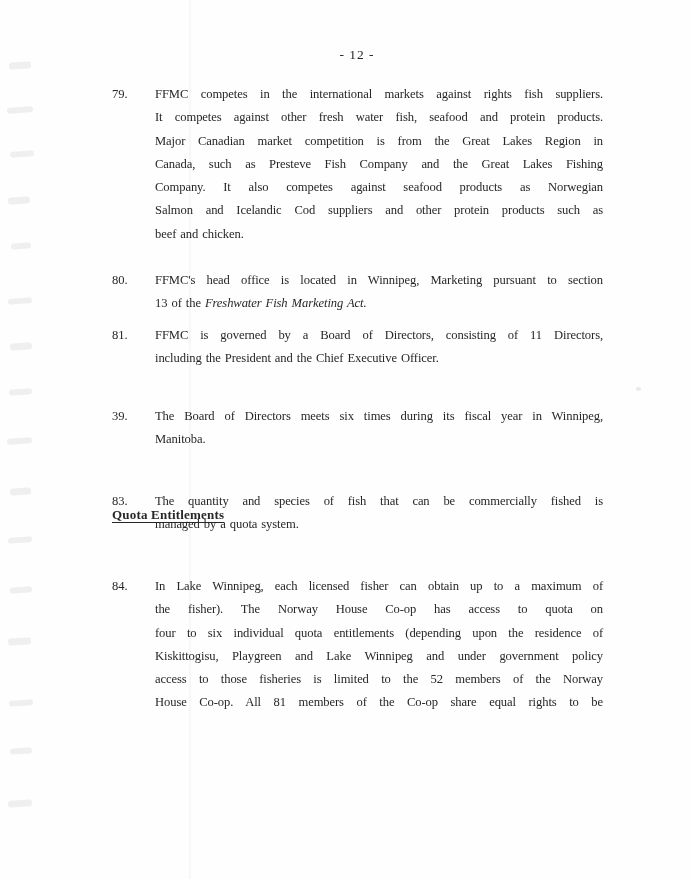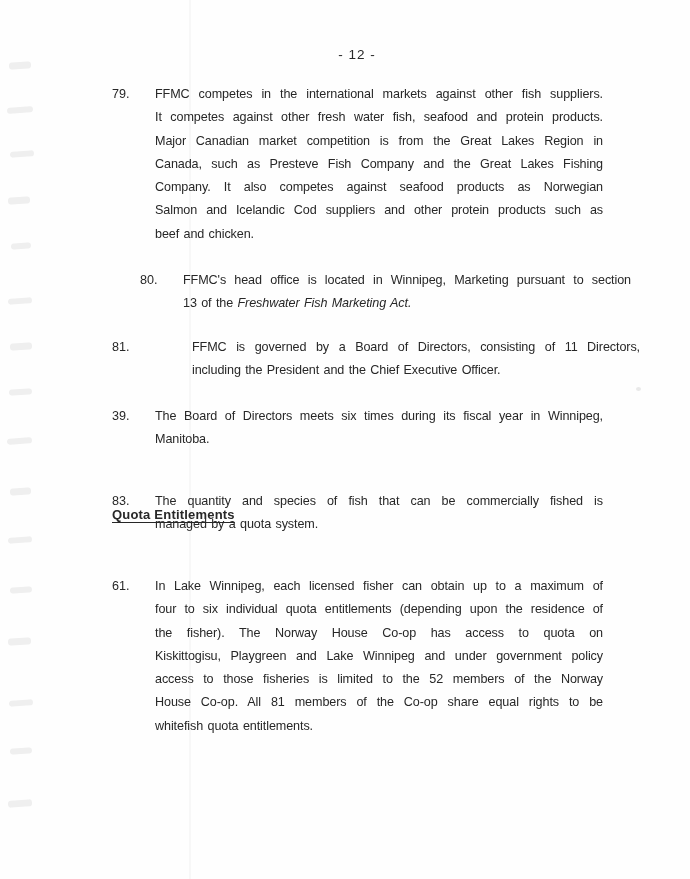--- a/index.html
+++ b/index.html
@@ -13,7 +13,7 @@
     height: 879px;
     background: #fefefe;
     overflow: hidden;
-    font-family: Liberation Sans, sans-serif;
+    font-family: Liberation Serif, serif;
     color: #272727;
   }
   

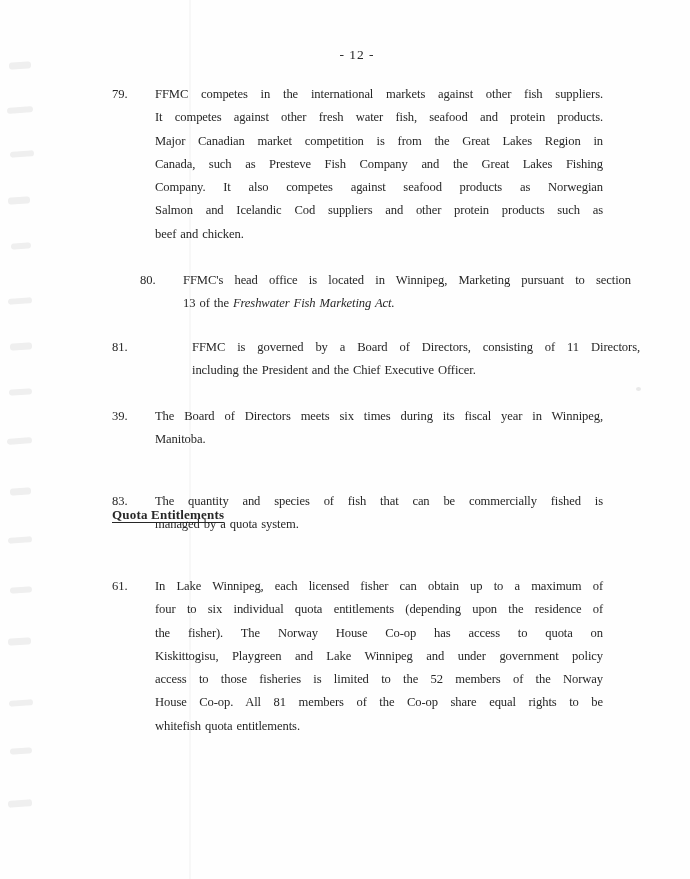--- a/index.html
+++ b/index.html
@@ -132,7 +132,7 @@
   <div class="para p79">
     <div class="pnum">79.</div>
     <div class="ptext">
-      <div class="jline">FFMC competes in the international markets against other fish suppliers.</div>
+      <div class="jline">FFMC competes in the international markets against rights fish suppliers.</div>
       <div class="jline">It competes against other fresh water fish, seafood and protein products.</div>
       <div class="jline">Major Canadian market competition is from the Great Lakes Region in</div>
       <div class="jline">Canada, such as Presteve Fish Company and the Great Lakes Fishing</div>

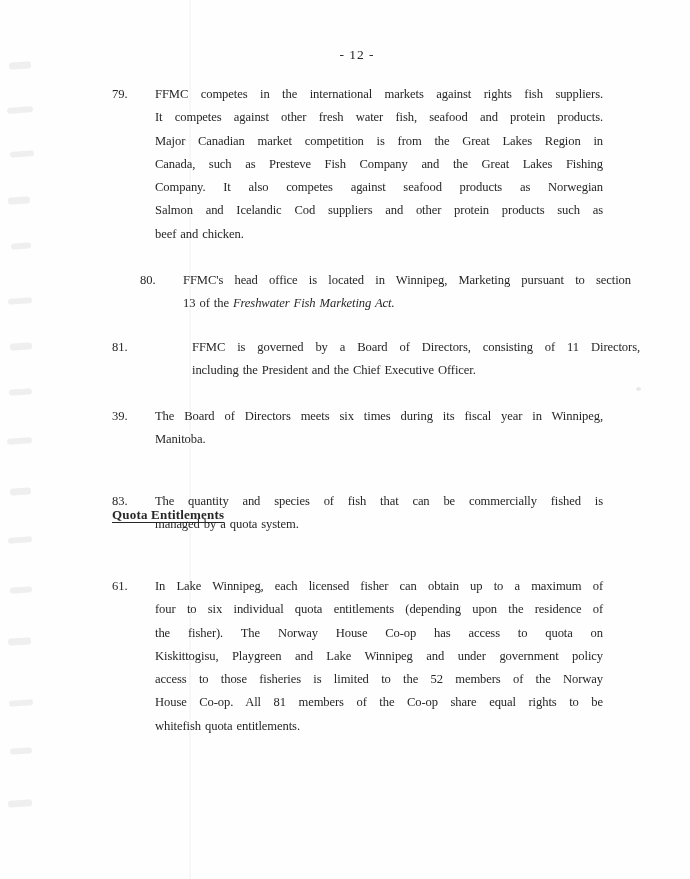--- a/index.html
+++ b/index.html
@@ -97,7 +97,7 @@
     margin-top: 28px;
   }
   .p79 { top: 83px; }
-  .p80 { top: 269px; margin-left: 28px; }
+  .p80 { top: 269px; }
   .p81 { top: 336px; gap: 37px; }
   .p82 { top: 405px; }
   .p83 { top: 490px; }

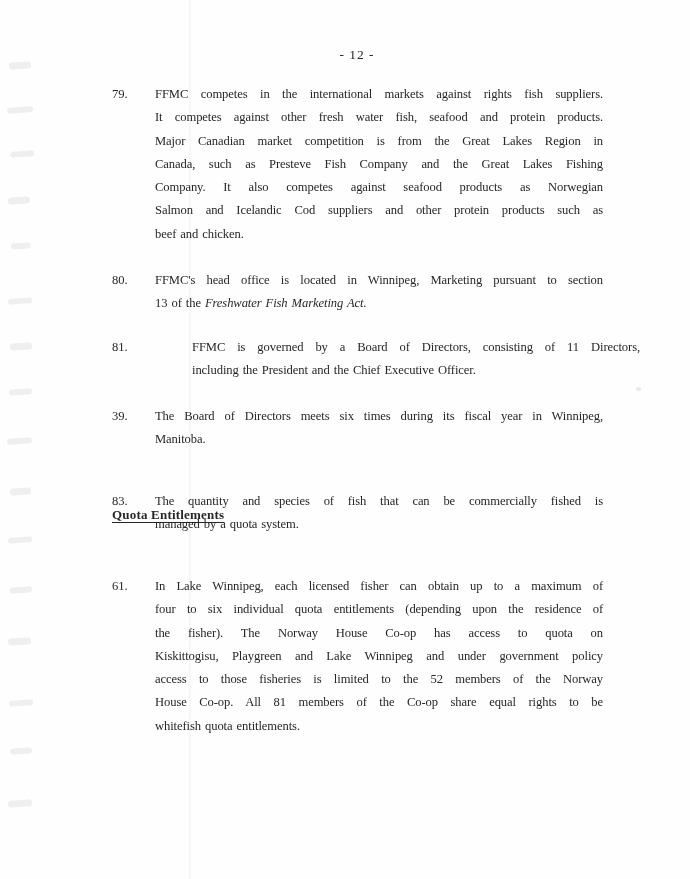--- a/index.html
+++ b/index.html
@@ -98,7 +98,7 @@
   }
   .p79 { top: 83px; }
   .p80 { top: 269px; }
-  .p81 { top: 336px; gap: 37px; }
+  .p81 { top: 324px; }
   .p82 { top: 405px; }
   .p83 { top: 490px; }
   .p84 { top: 575px; }

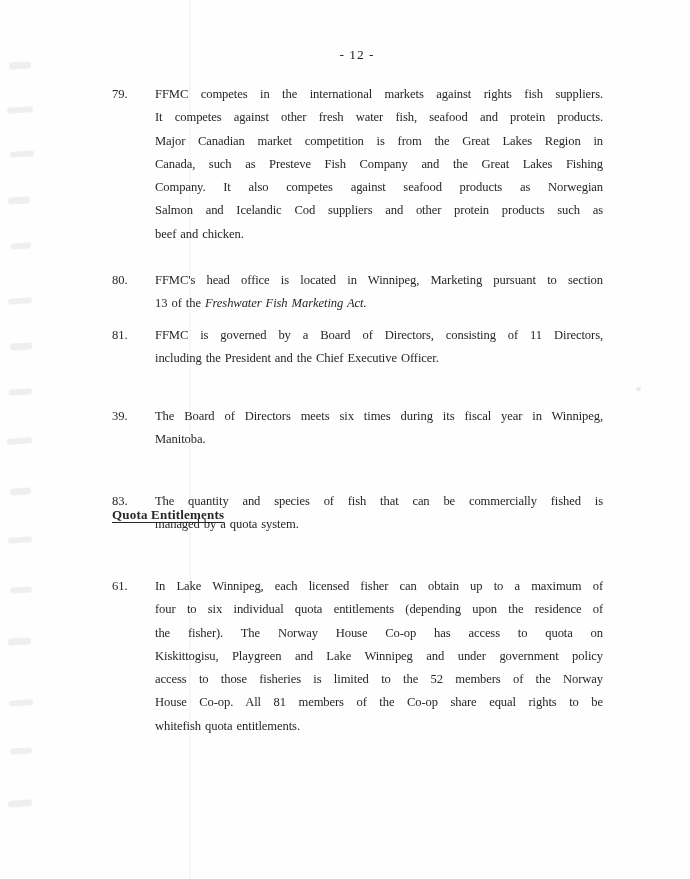--- a/index.html
+++ b/index.html
@@ -177,7 +177,7 @@
   </div>
 
   <div class="para p84">
-    <div class="pnum">61.</div>
+    <div class="pnum">84.</div>
     <div class="ptext">
       <div class="jline">In Lake Winnipeg, each licensed fisher can obtain up to a maximum of</div>
       <div class="jline">four to six individual quota entitlements (depending upon the residence of</div>

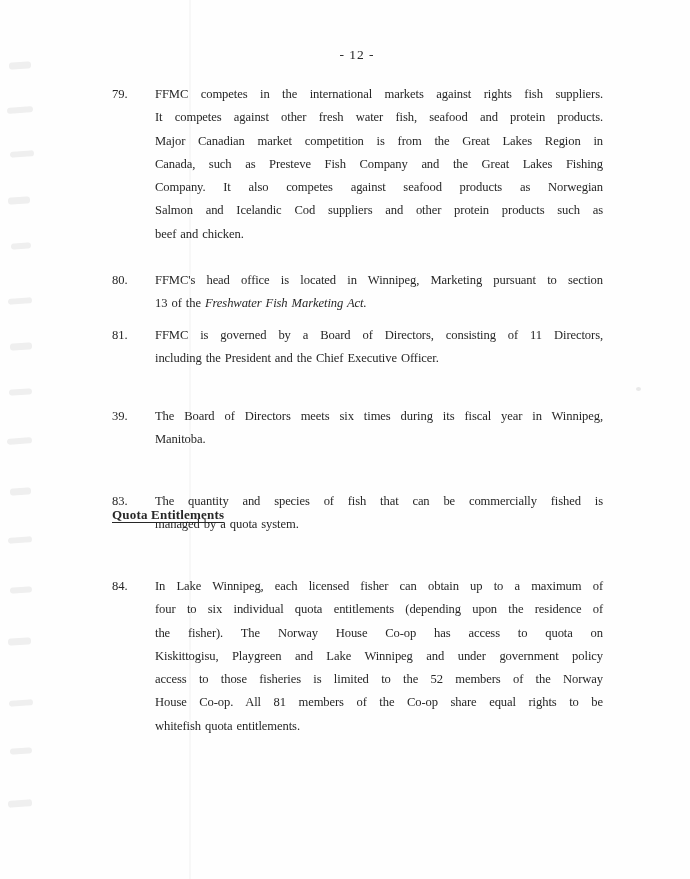--- a/index.html
+++ b/index.html
@@ -180,8 +180,8 @@
     <div class="pnum">84.</div>
     <div class="ptext">
       <div class="jline">In Lake Winnipeg, each licensed fisher can obtain up to a maximum of</div>
+      <div class="jline">the fisher).  The Norway House Co-op has access to quota on</div>
       <div class="jline">four to six individual quota entitlements (depending upon the residence of</div>
-      <div class="jline">the fisher).  The Norway House Co-op has access to quota on</div>
       <div class="jline">Kiskittogisu, Playgreen and Lake Winnipeg and under government policy</div>
       <div class="jline">access to those fisheries is limited to the 52 members of the Norway</div>
       <div class="jline">House Co-op.  All 81 members of the Co-op share equal rights to be</div>

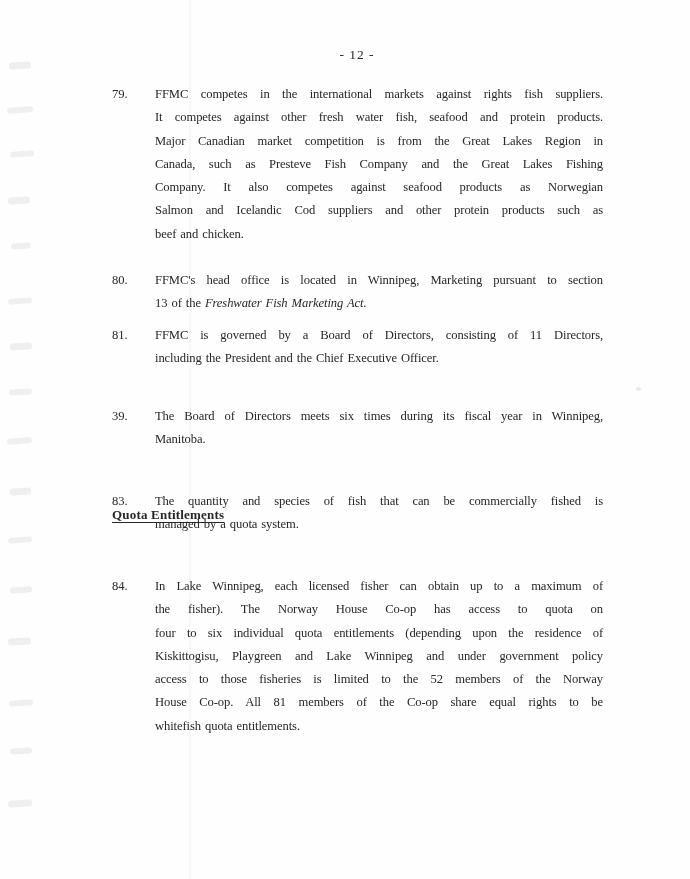--- a/index.html
+++ b/index.html
@@ -185,7 +185,6 @@
       <div class="jline">Kiskittogisu, Playgreen and Lake Winnipeg and under government policy</div>
       <div class="jline">access to those fisheries is limited to the 52 members of the Norway</div>
       <div class="jline">House Co-op.  All 81 members of the Co-op share equal rights to be</div>
-      <div class="jline last">whitefish quota entitlements.</div>
     </div>
   </div>
 

